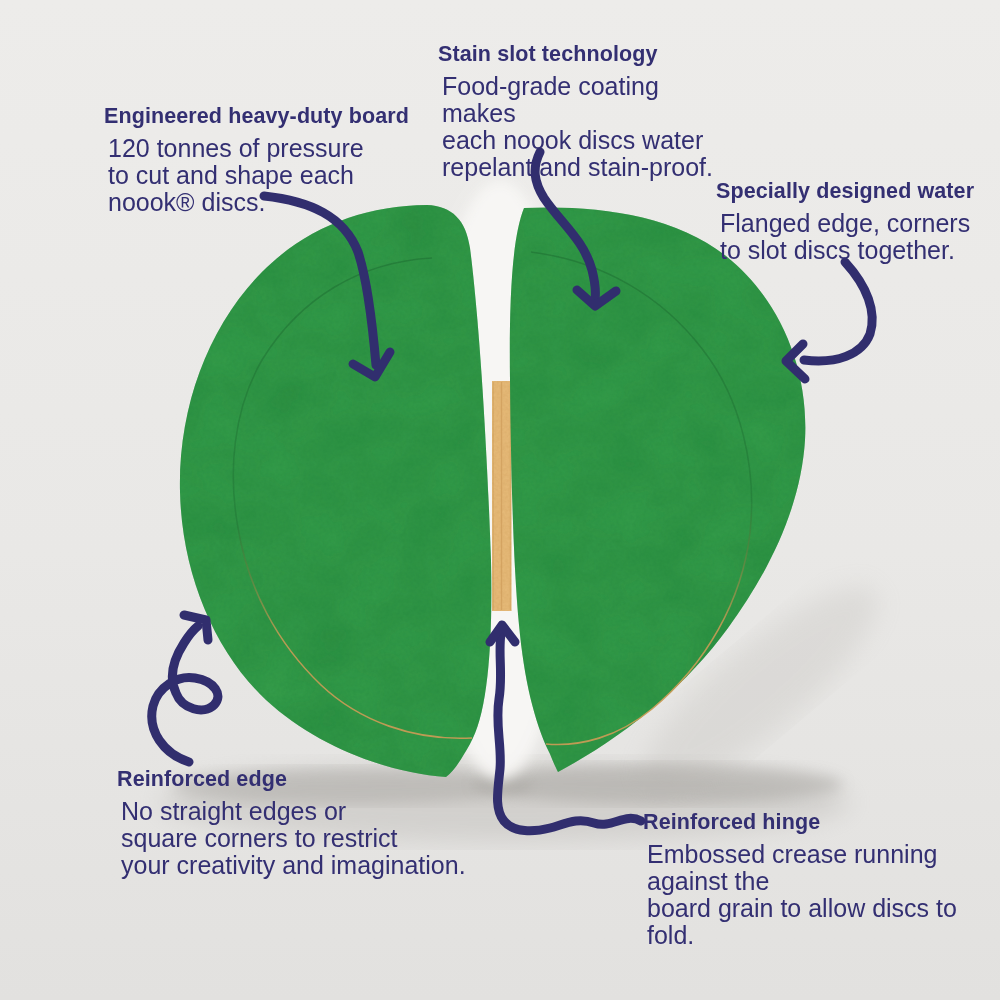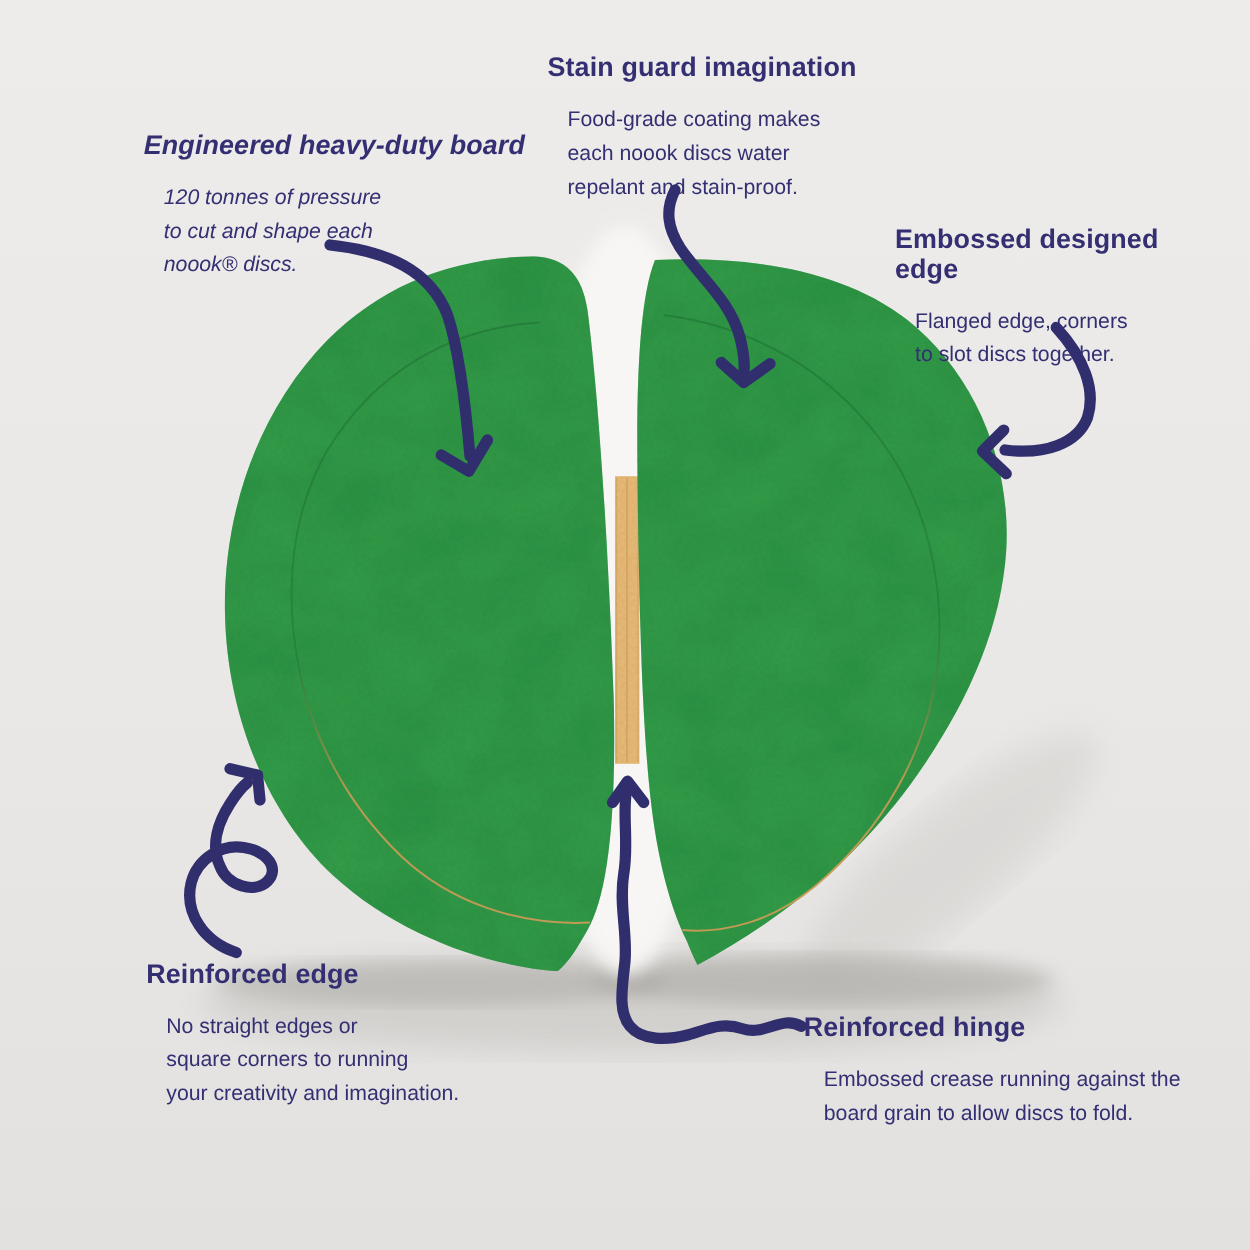--- a/index.html
+++ b/index.html
@@ -159,7 +159,7 @@
   </div>
 
   <div class="note n-stain">
-    <p class="hd">Stain guard imagination</p>
+    <p class="hd">Stain slot technology</p>
     <p class="bd">Food-grade coating makes
 each noook discs water
 repelant and stain-proof.</p>

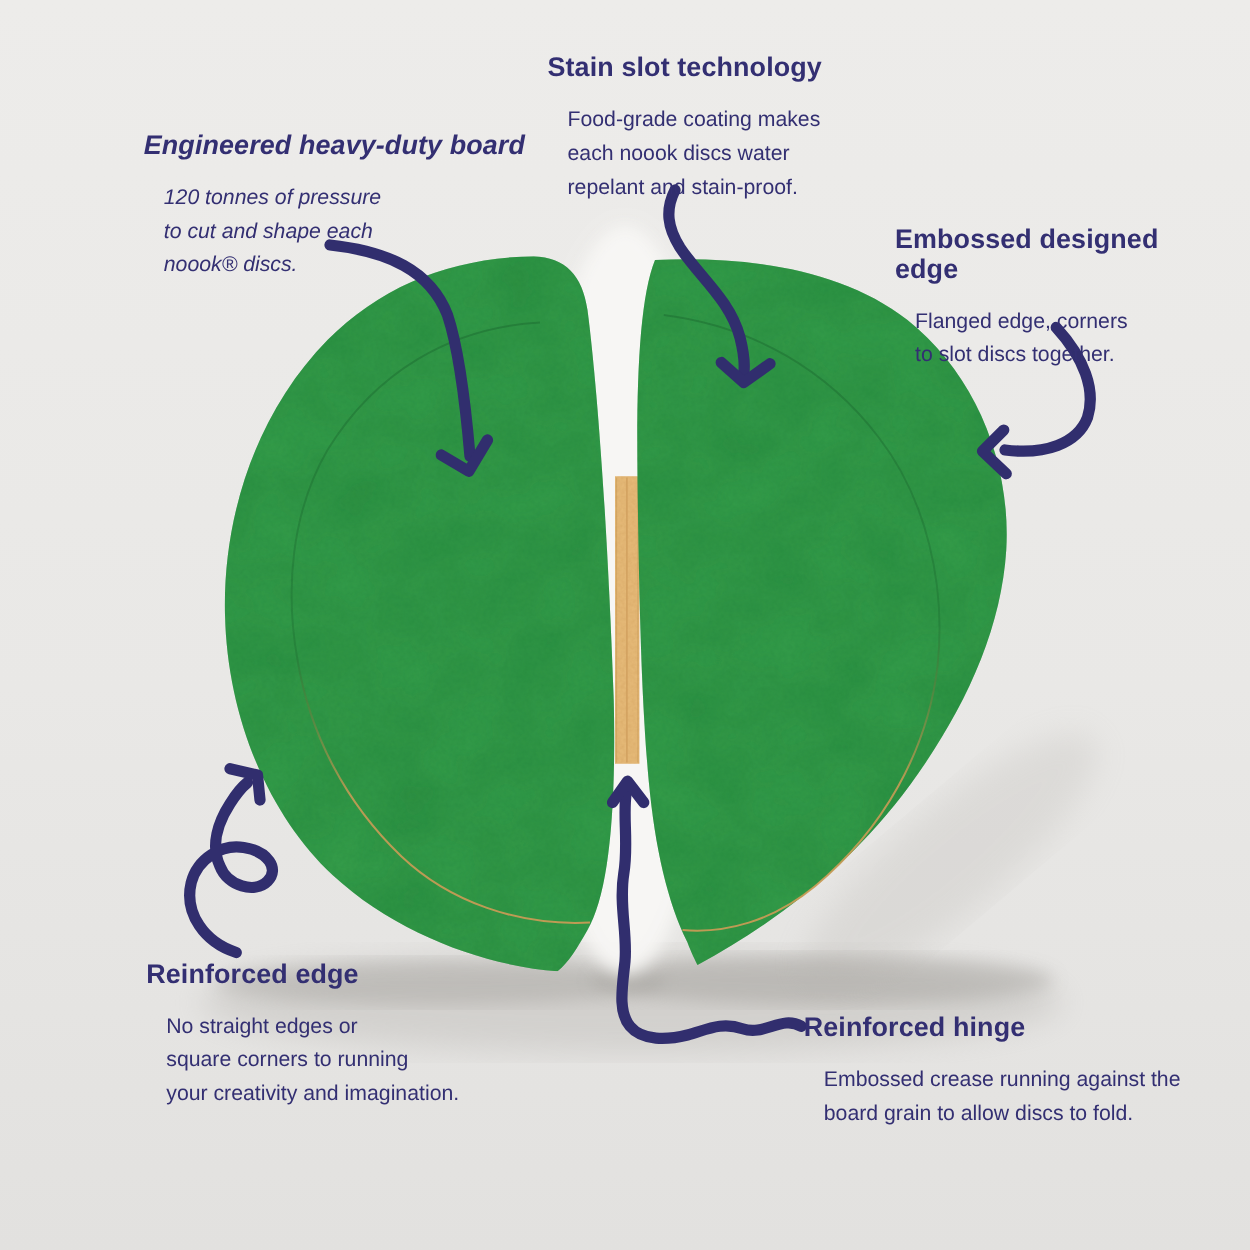--- a/index.html
+++ b/index.html
@@ -23,10 +23,10 @@
     margin:0 0 7px 0;
   }
   .note .bd{
-    font-size:17px;
+    font-size:25px;
     line-height:27px;
     white-space:pre-line;
-    margin:16px;
+    margin:4px;
   }
   .n-engineered{left:115px;top:104px;width:320px;font-style:italic;}
   .n-stain{left:438px;top:42px;width:280px;}

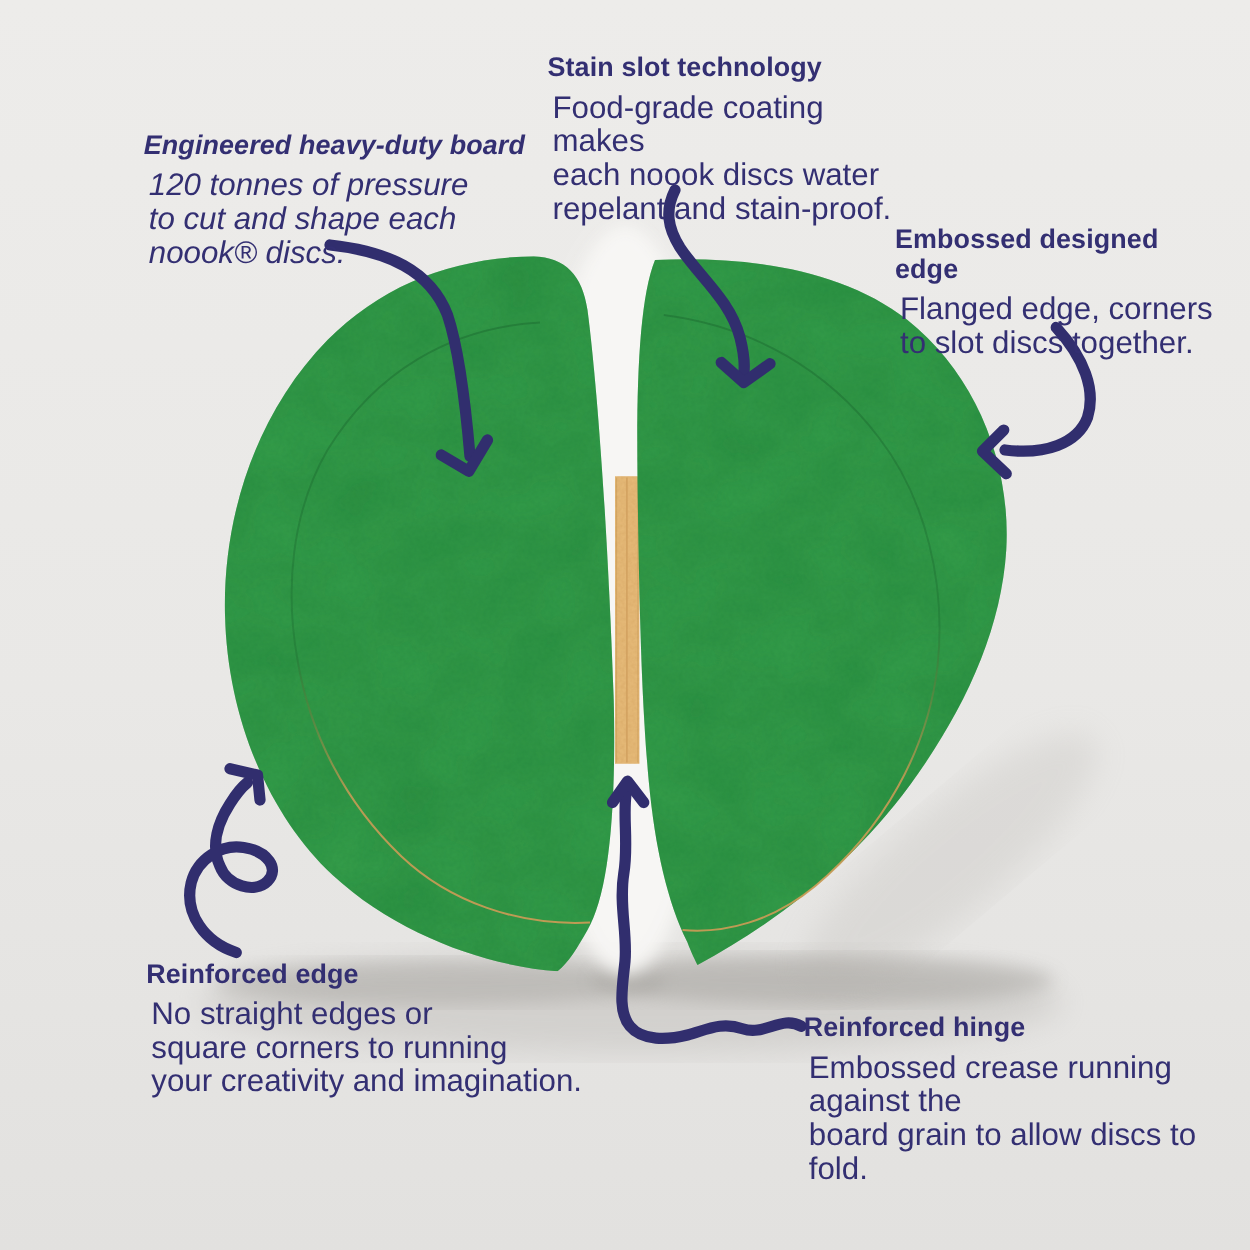--- a/index.html
+++ b/index.html
@@ -28,7 +28,7 @@
     white-space:pre-line;
     margin:4px;
   }
-  .n-engineered{left:115px;top:104px;width:320px;font-style:italic;}
+  .n-engineered{left:104px;top:104px;width:320px;}
   .n-stain{left:438px;top:42px;width:280px;}
   .n-edge{left:716px;top:179px;width:260px;}
   .n-universal{left:117px;top:767px;width:360px;}

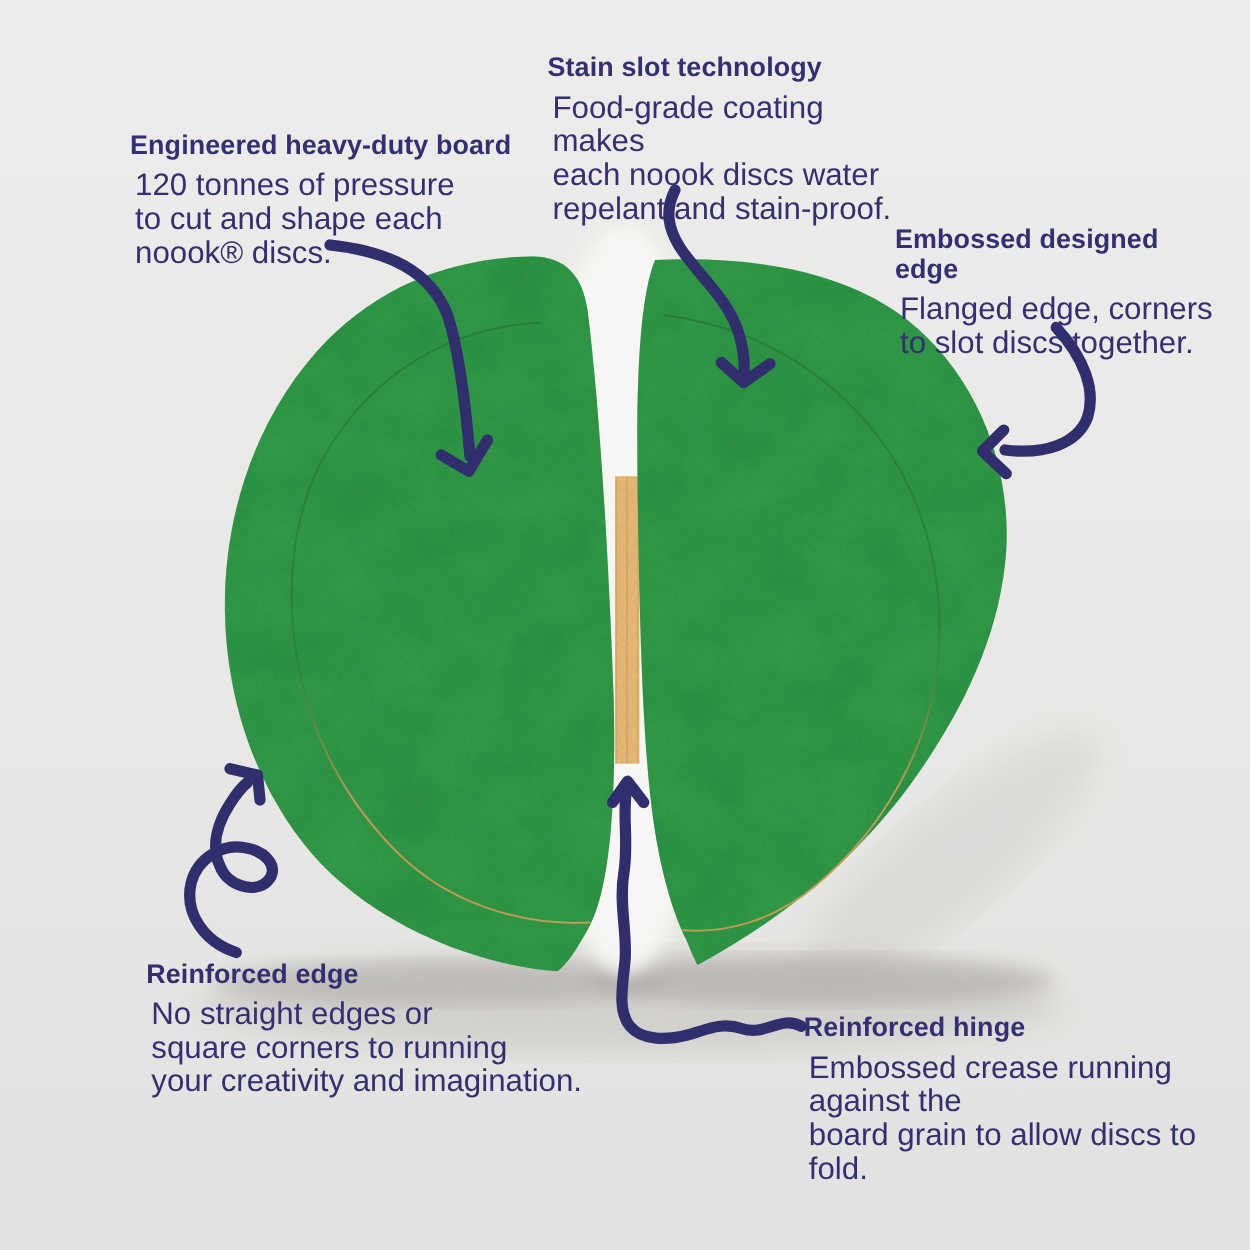--- a/index.html
+++ b/index.html
@@ -166,7 +166,7 @@
   </div>
 
   <div class="note n-edge">
-    <p class="hd">Embossed designed edge</p>
+    <p class="hd">Specially designed water</p>
     <p class="bd">Flanged edge, corners
 to slot discs together.</p>
   </div>

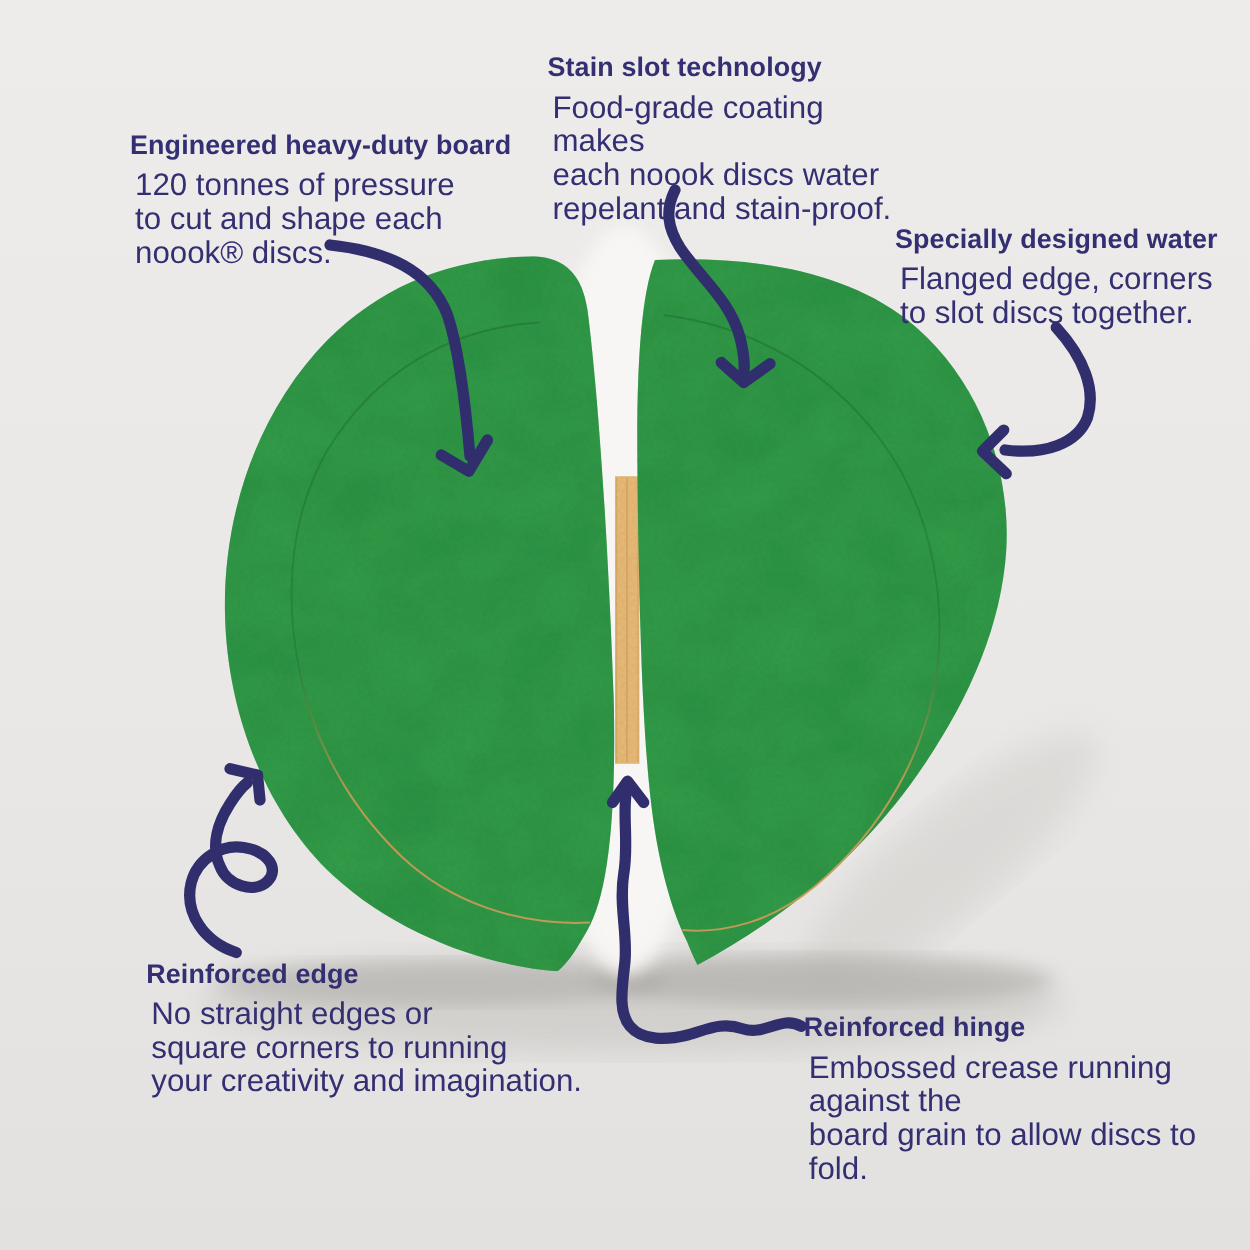--- a/index.html
+++ b/index.html
@@ -174,7 +174,7 @@
   <div class="note n-universal">
     <p class="hd">Reinforced edge</p>
     <p class="bd">No straight edges or
-square corners to running
+square corners to restrict
 your creativity and imagination.</p>
   </div>
 

